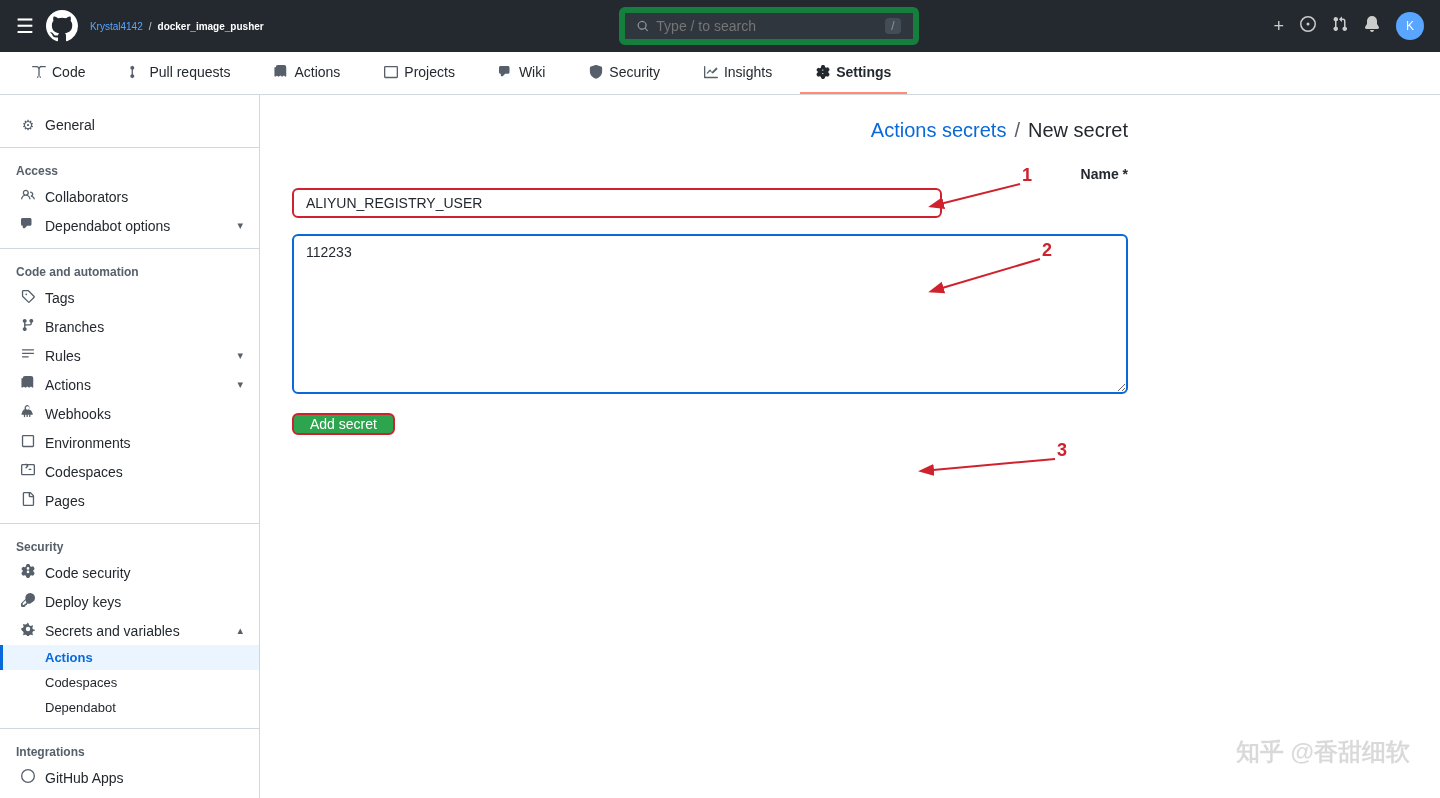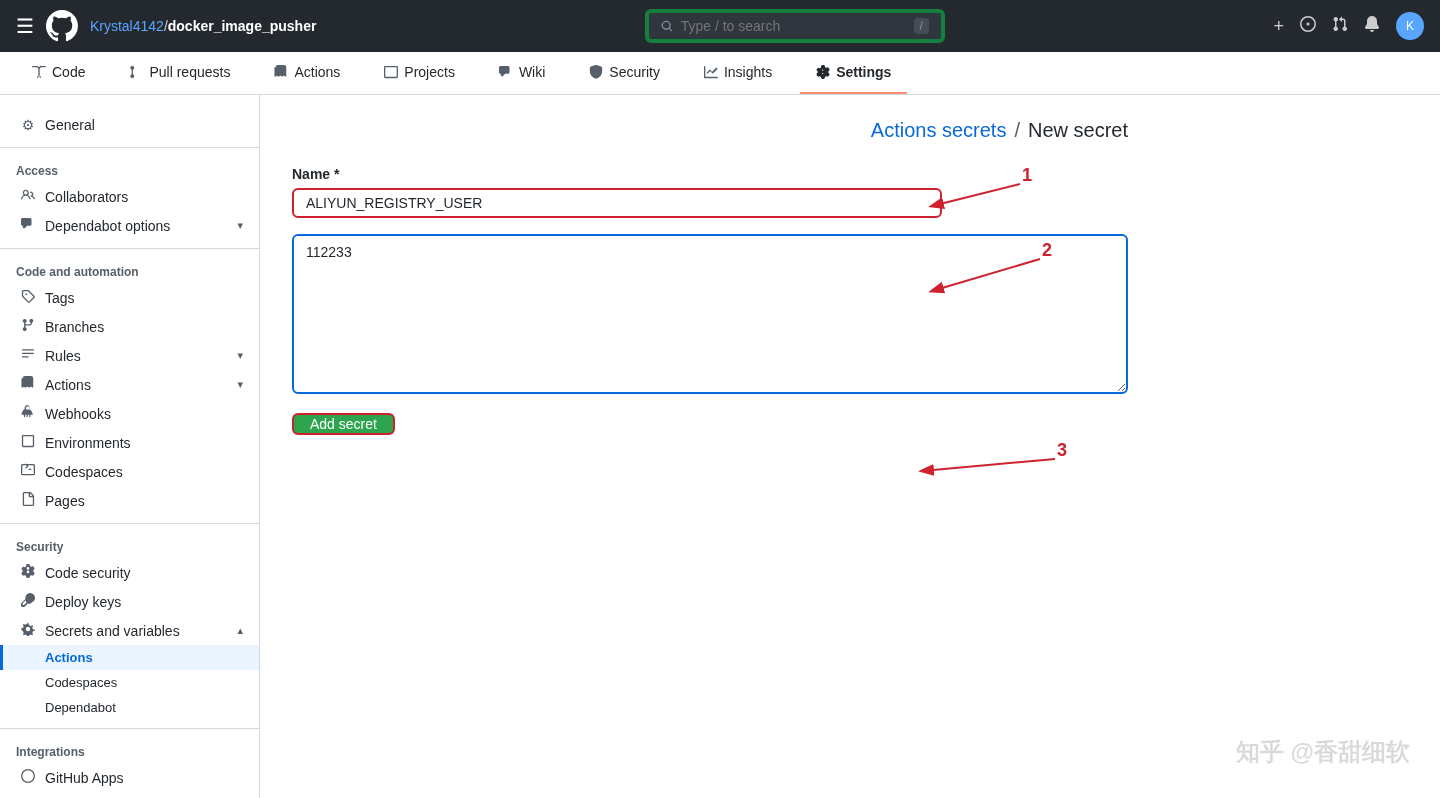--- a/index.html
+++ b/index.html
@@ -12,7 +12,7 @@
     }
     .topnav-left { display: flex; align-items: center; gap: 12px; }
     .topnav-logo { color: #fff; font-size: 20px; }
-    .topnav-repo { display: flex; align-items: flex-start; color: #ccc; font-size: 14px; }
+    .topnav-repo { display: flex; align-items: flex-start; gap: 6px; color: #ccc; font-size: 10px; }
     .topnav-repo a { color: #58a6ff; text-decoration: none; }
     .topnav-repo span.sep { color: #ccc; }
     .topnav-repo a.repo-name { color: #fff; font-weight: 600; }

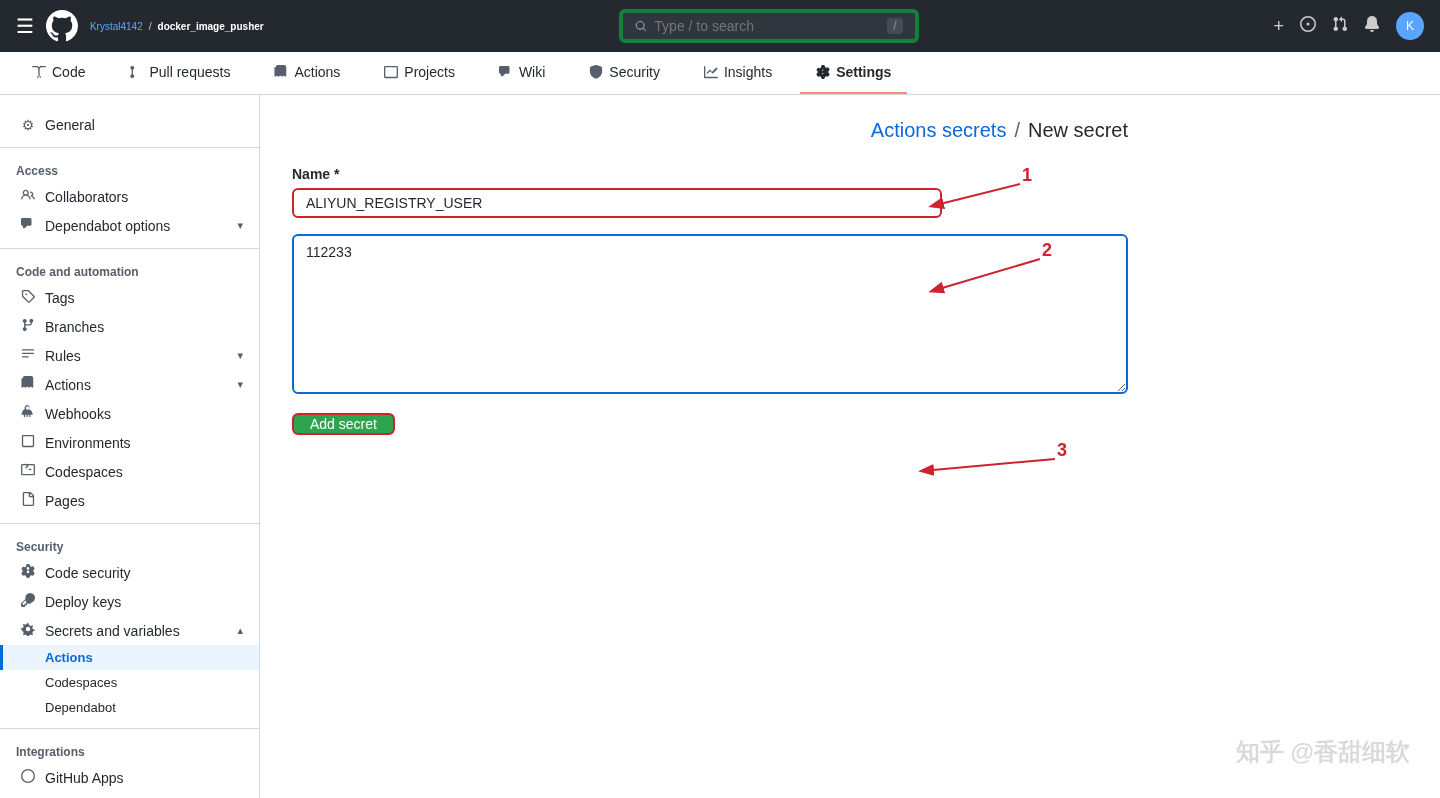--- a/index.html
+++ b/index.html
@@ -18,7 +18,7 @@
     .topnav-repo a.repo-name { color: #fff; font-weight: 600; }
     .topnav-search { flex: 1; display: flex; justify-content: center; }
     .search-box {
-      background: #30363d; border: 4px solid #15803d; border-radius: 6px;
+      background: #30363d; border: 6px solid #15803d; border-radius: 6px;
       color: #8b949e; padding: 5px 12px; width: 300px; font-size: 14px;
       display: flex; align-items: center; gap: 8px;
     }

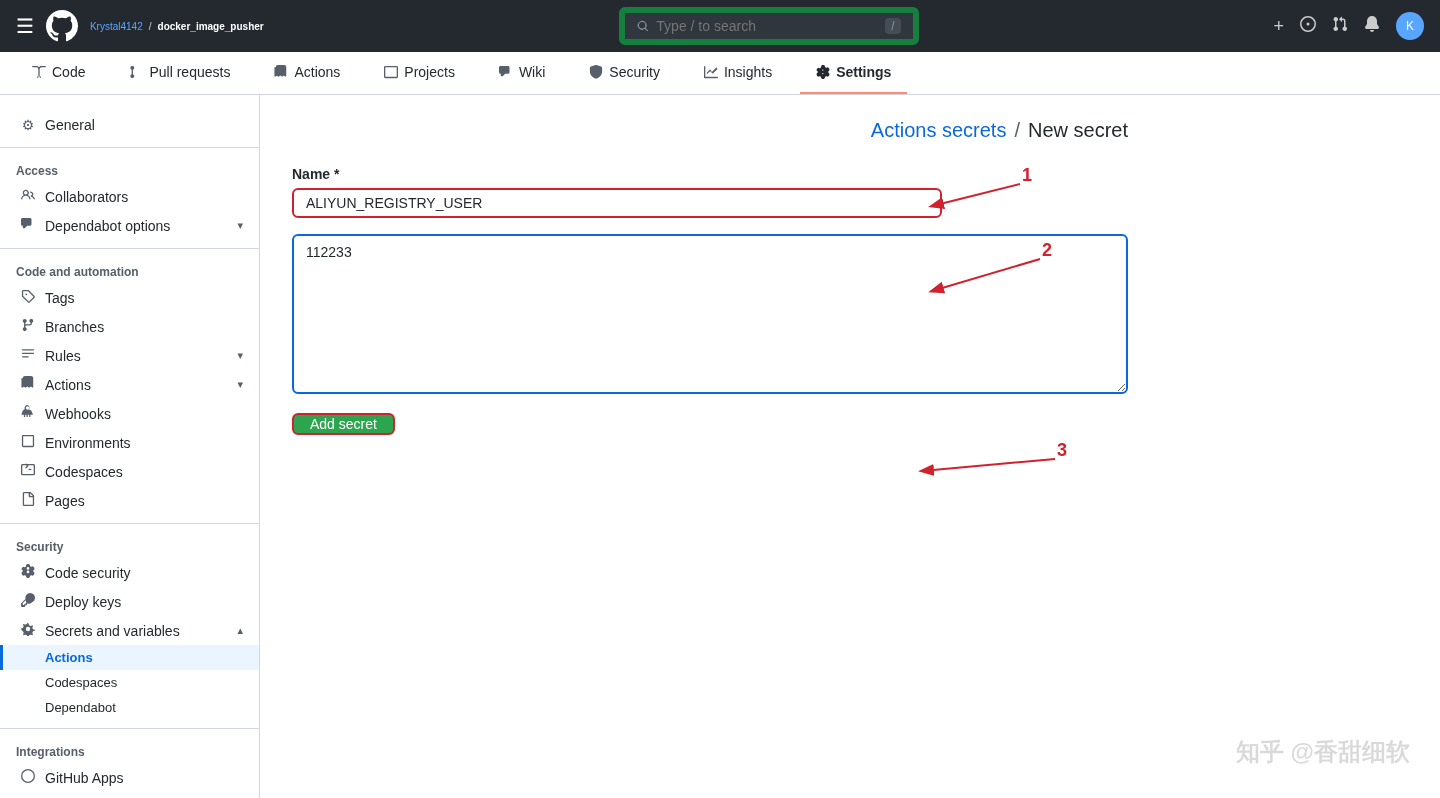--- a/index.html
+++ b/index.html
@@ -86,7 +86,7 @@
 
     
     .form-group { margin-bottom: 16px; }
-    .form-label { display: block; font-size: 14px; font-weight: 600; color: #24292f; margin-bottom: 6px; }
+    .form-label { display: block; font-size: 14px; font-weight: 600; color: #24292f; margin-bottom: 6px; text-align: right; }
     .form-input {
       width: 100%; padding: 5px 12px; font-size: 14px;
       border: 1px solid #d0d7de; border-radius: 6px;

